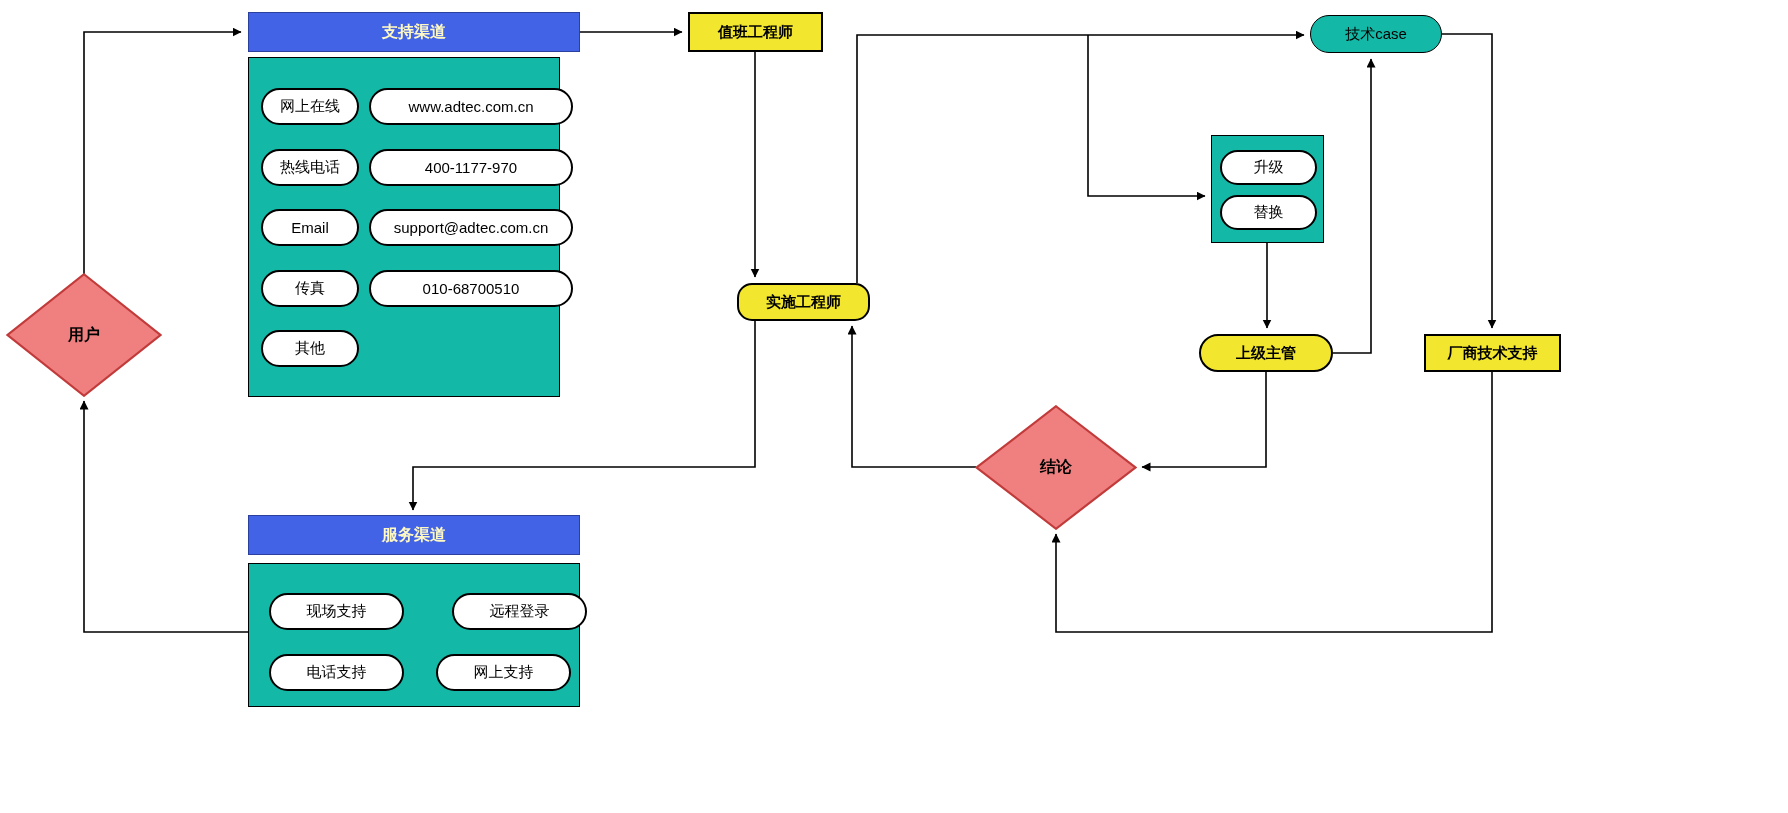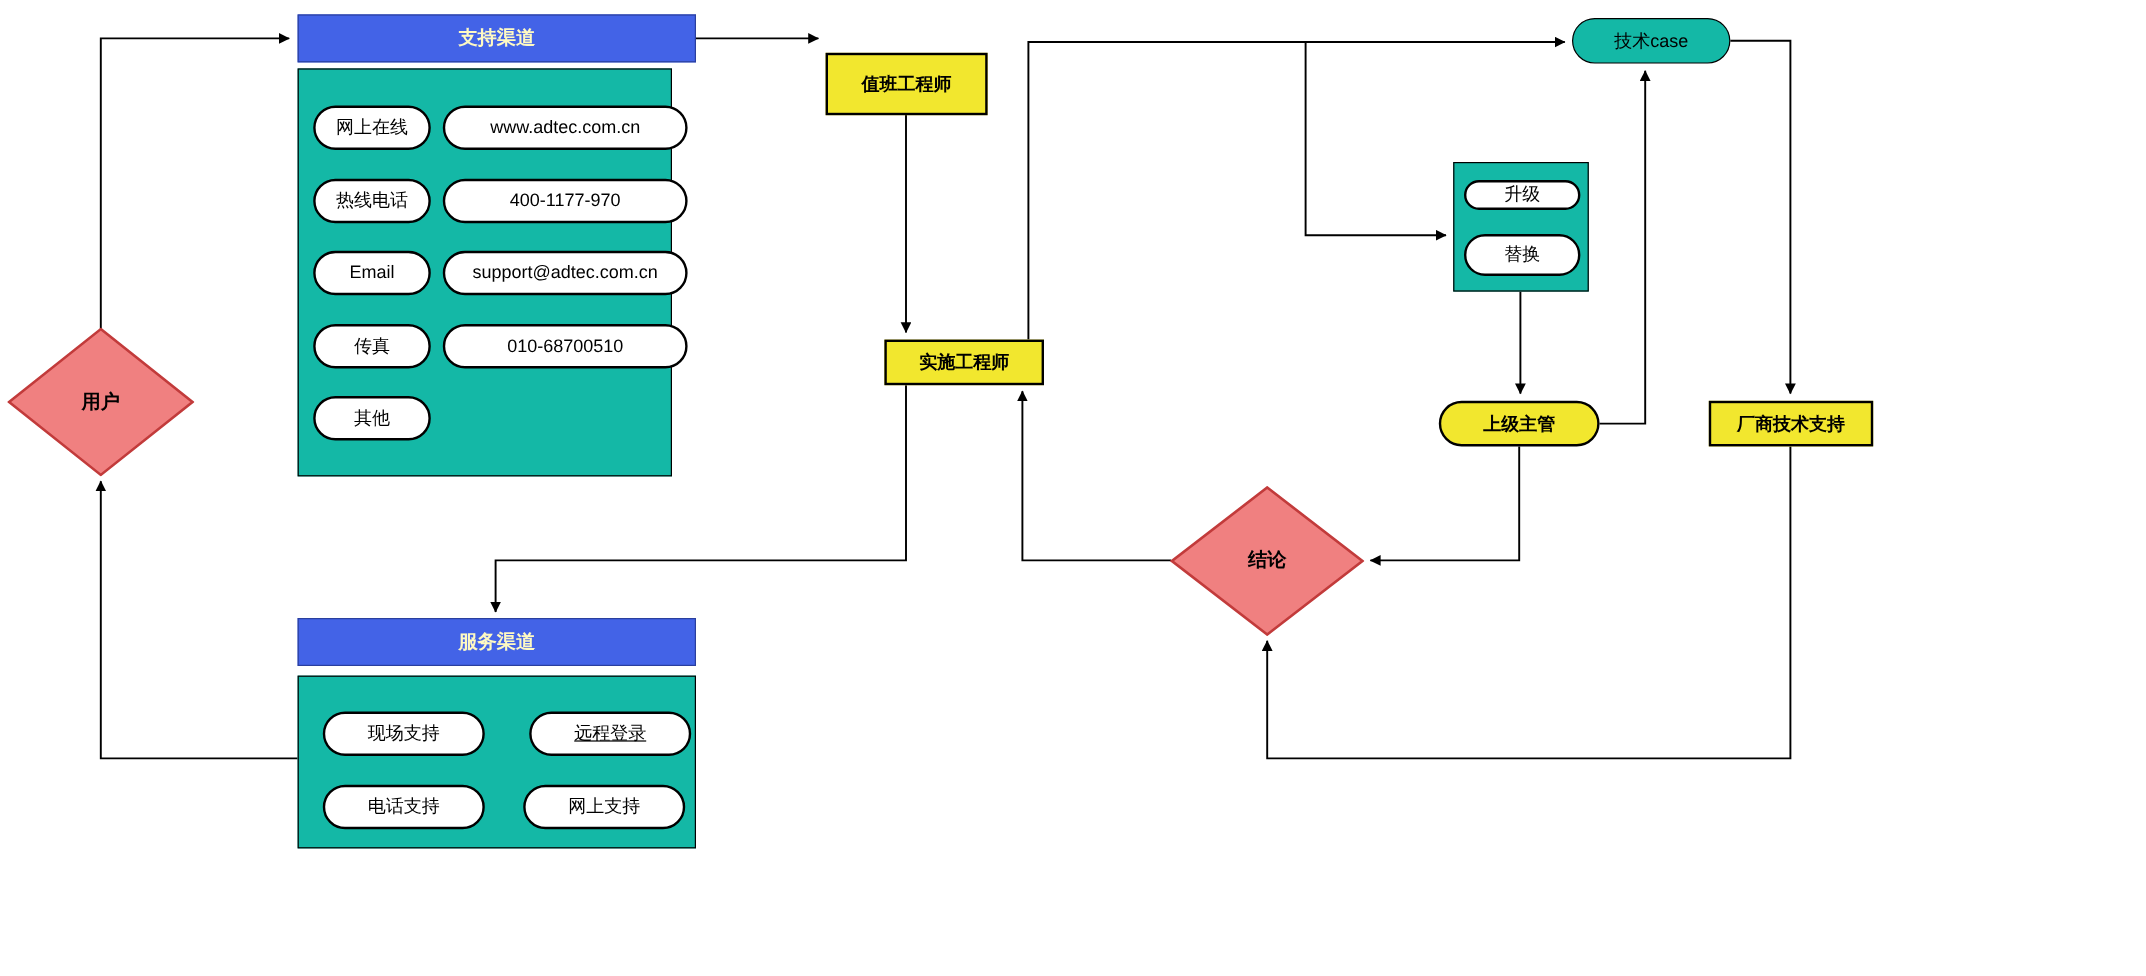--- a/index.html
+++ b/index.html
@@ -114,7 +114,7 @@
       </div>
   </div>
 
-  <div class="node ybox" style="left:688px; top:12px; width:135px; height:52px;margin-top:32px;">
+  <div class="node ybox" style="left:688px; top:12px; width:135px; height:40px;">
     <span>值班工程师</span>
   </div>
 

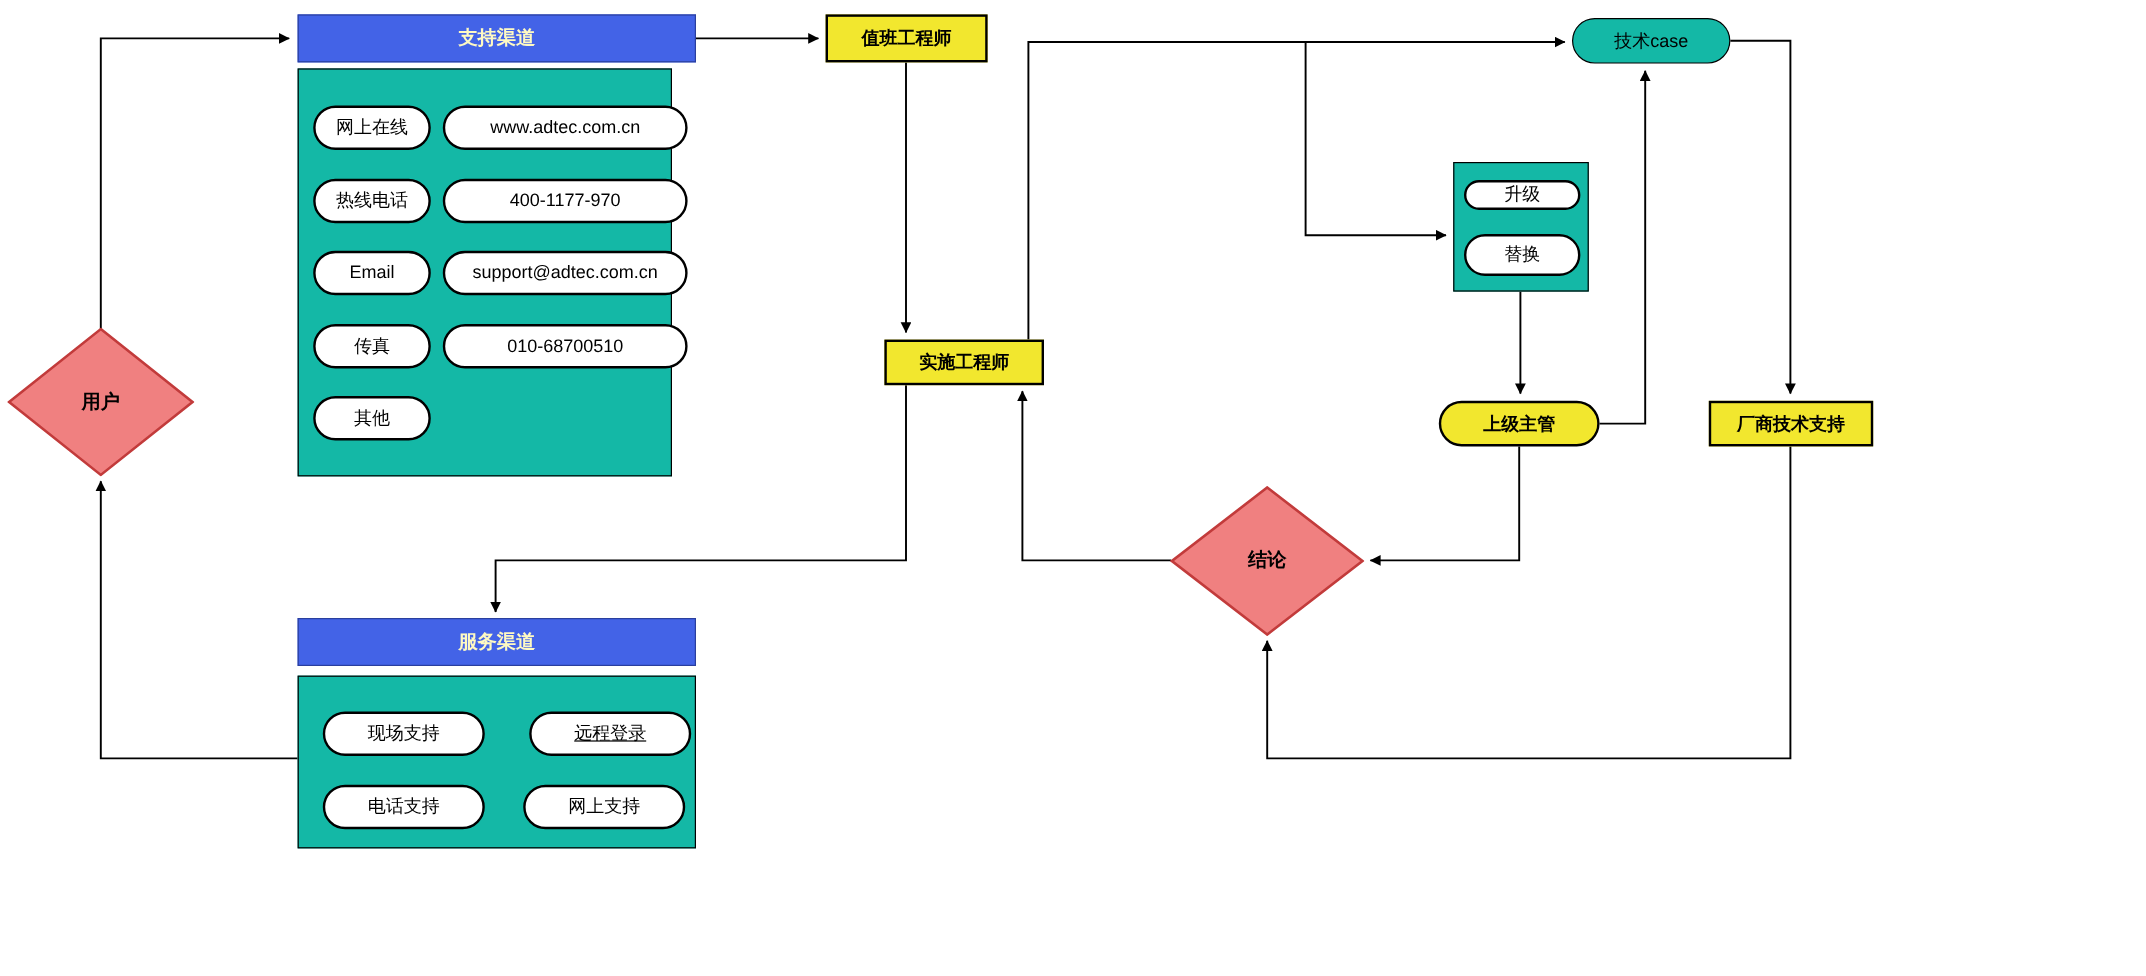--- a/index.html
+++ b/index.html
@@ -127,7 +127,7 @@
   </div>
 
   <div class="node wbox" style="left:1211px; top:135px; width:113px; height:108px;">
-    <div class="pill" style="left:8px; top:14px; width:97px; height:25px;">
+    <div class="pill" style="left:8px; top:14px; width:97px; height:35px;">
       <span>升级</span>
     </div>
     <div class="pill" style="left:8px; top:59px; width:97px; height:35px;">

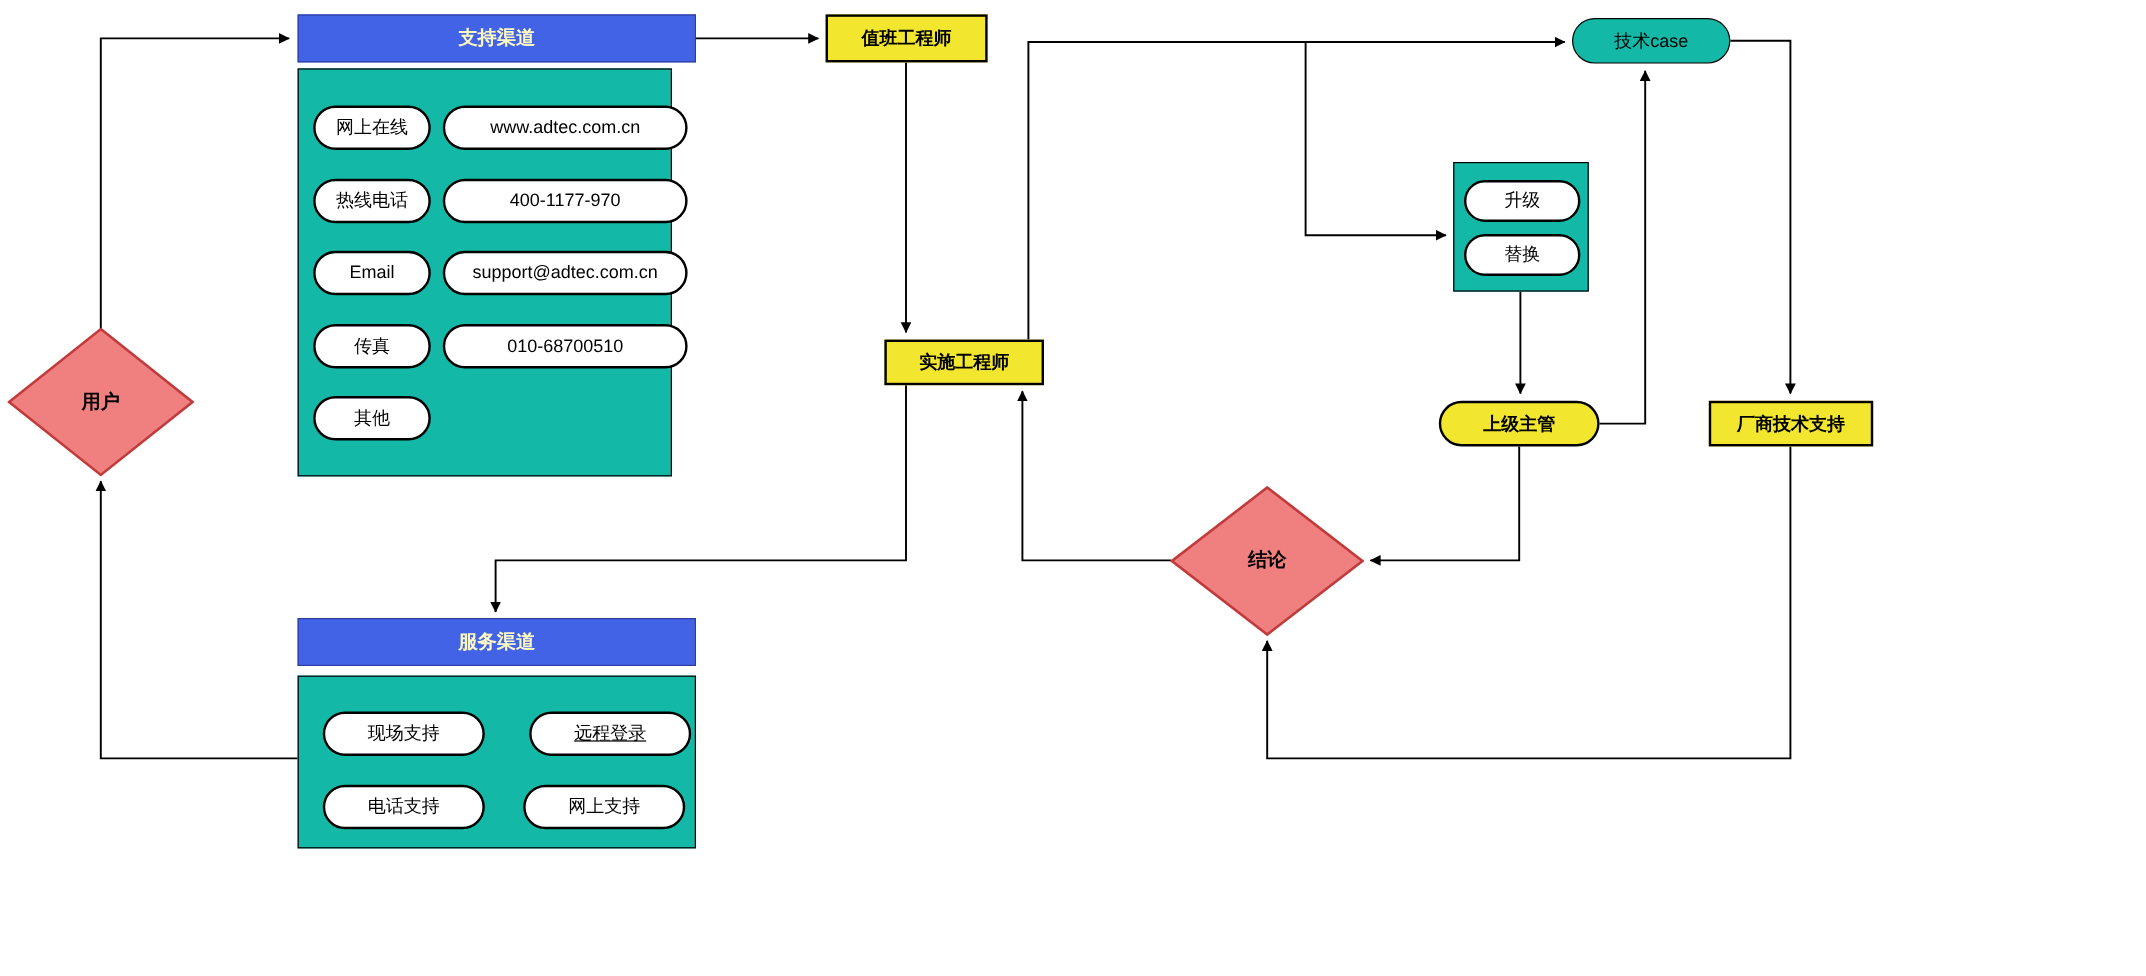--- a/index.html
+++ b/index.html
@@ -118,7 +118,7 @@
     <span>值班工程师</span>
   </div>
 
-  <div class="node ybox" style="left:737px; top:283px; width:133px; height:38px;">
+  <div class="node ybox" style="left:737px; top:283px; width:133px; height:38px;border-radius:15px;">
     <span>实施工程师</span>
   </div>
 

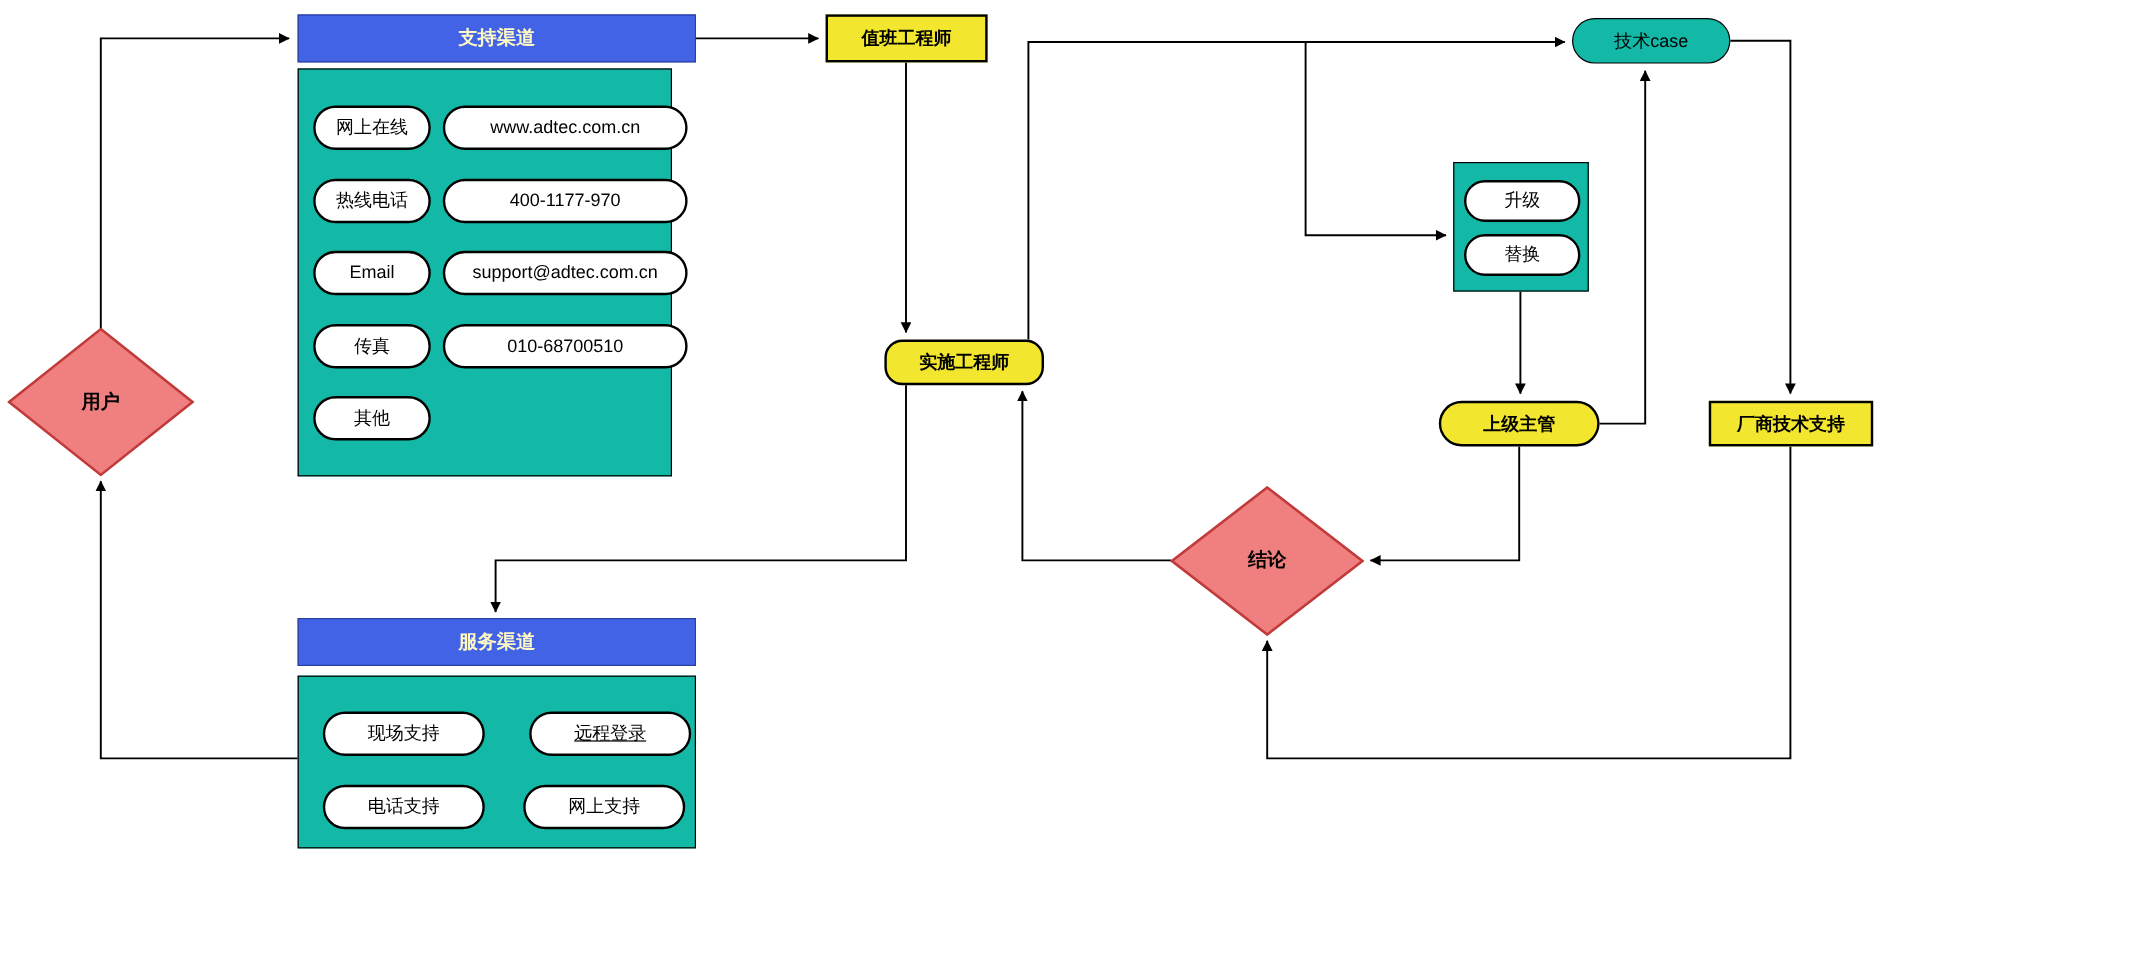--- a/index.html
+++ b/index.html
@@ -158,7 +158,7 @@
     <div class="pill" style="left:20px;  top:29px; width:135px; height:37px;">
         <span>现场支持</span>
       </div>
-    <div class="pill" style="left:192px; top:29px; width:135px; height:37px;text-decoration:underline;">
+    <div class="pill" style="left:203px; top:29px; width:135px; height:37px;">
         <span>远程登录</span>
       </div>
     <div class="pill" style="left:20px;  top:90px; width:135px; height:37px;">

